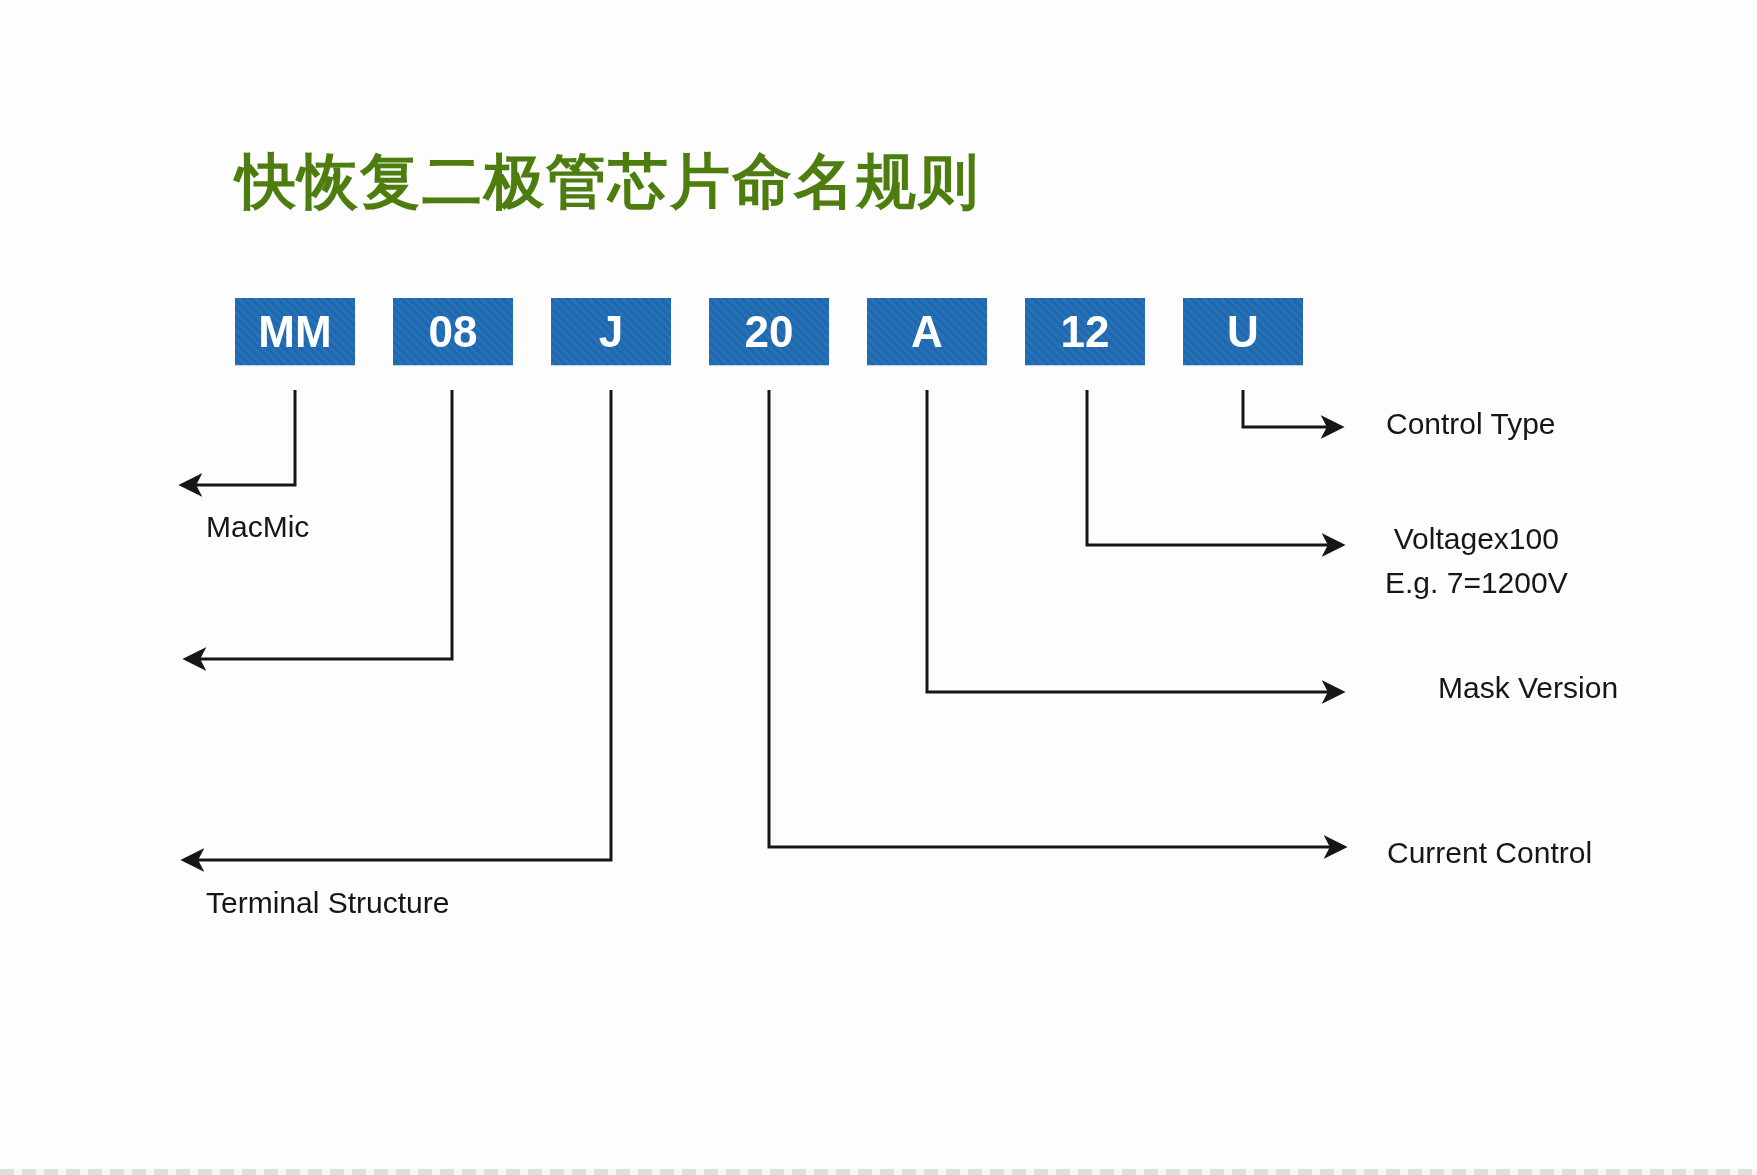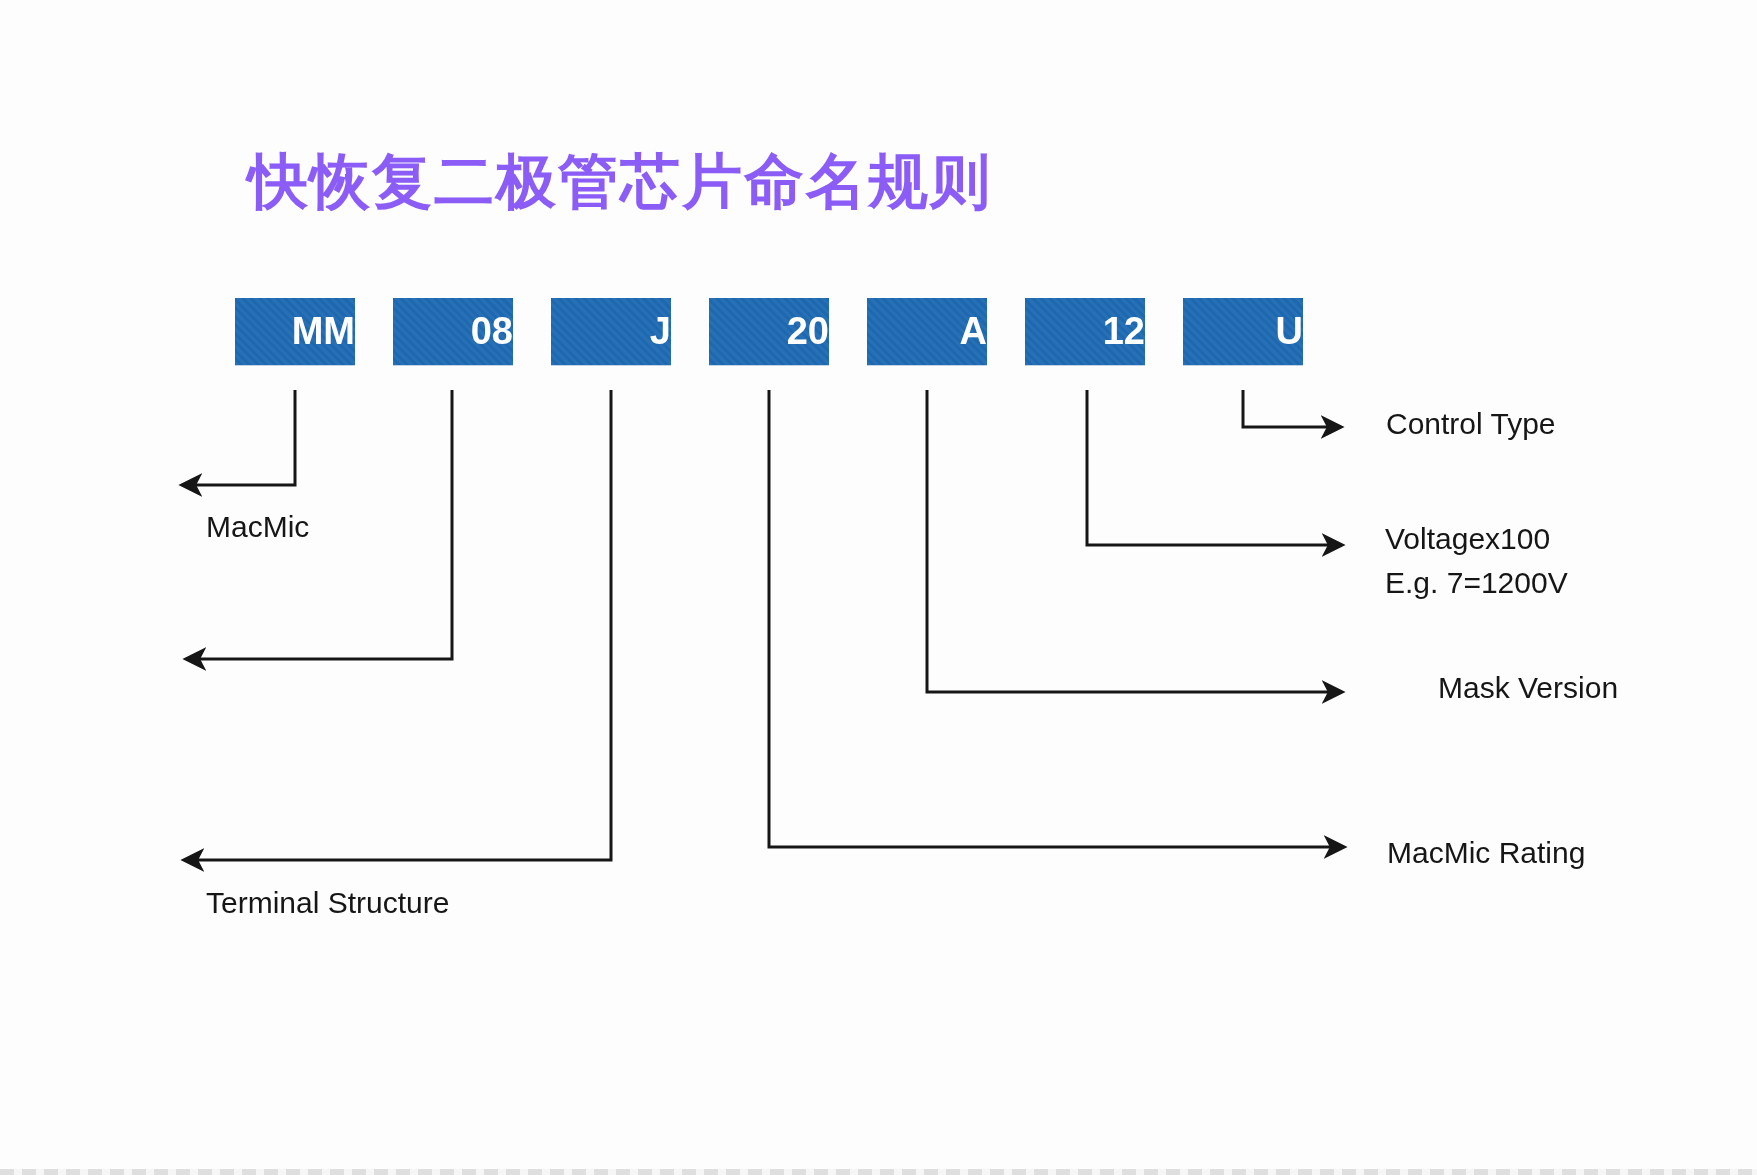--- a/index.html
+++ b/index.html
@@ -14,7 +14,7 @@
   .page-title{
     position:absolute;left:236px;top:142px;
     font-size:60px;font-weight:600;letter-spacing:2px;
-    color:#8b5cf6;white-space:nowrap;margin-left:12px;
+    color:#4d7c0f;white-space:nowrap;
   }
   .box{
     position:absolute;top:298px;width:120px;height:67px;

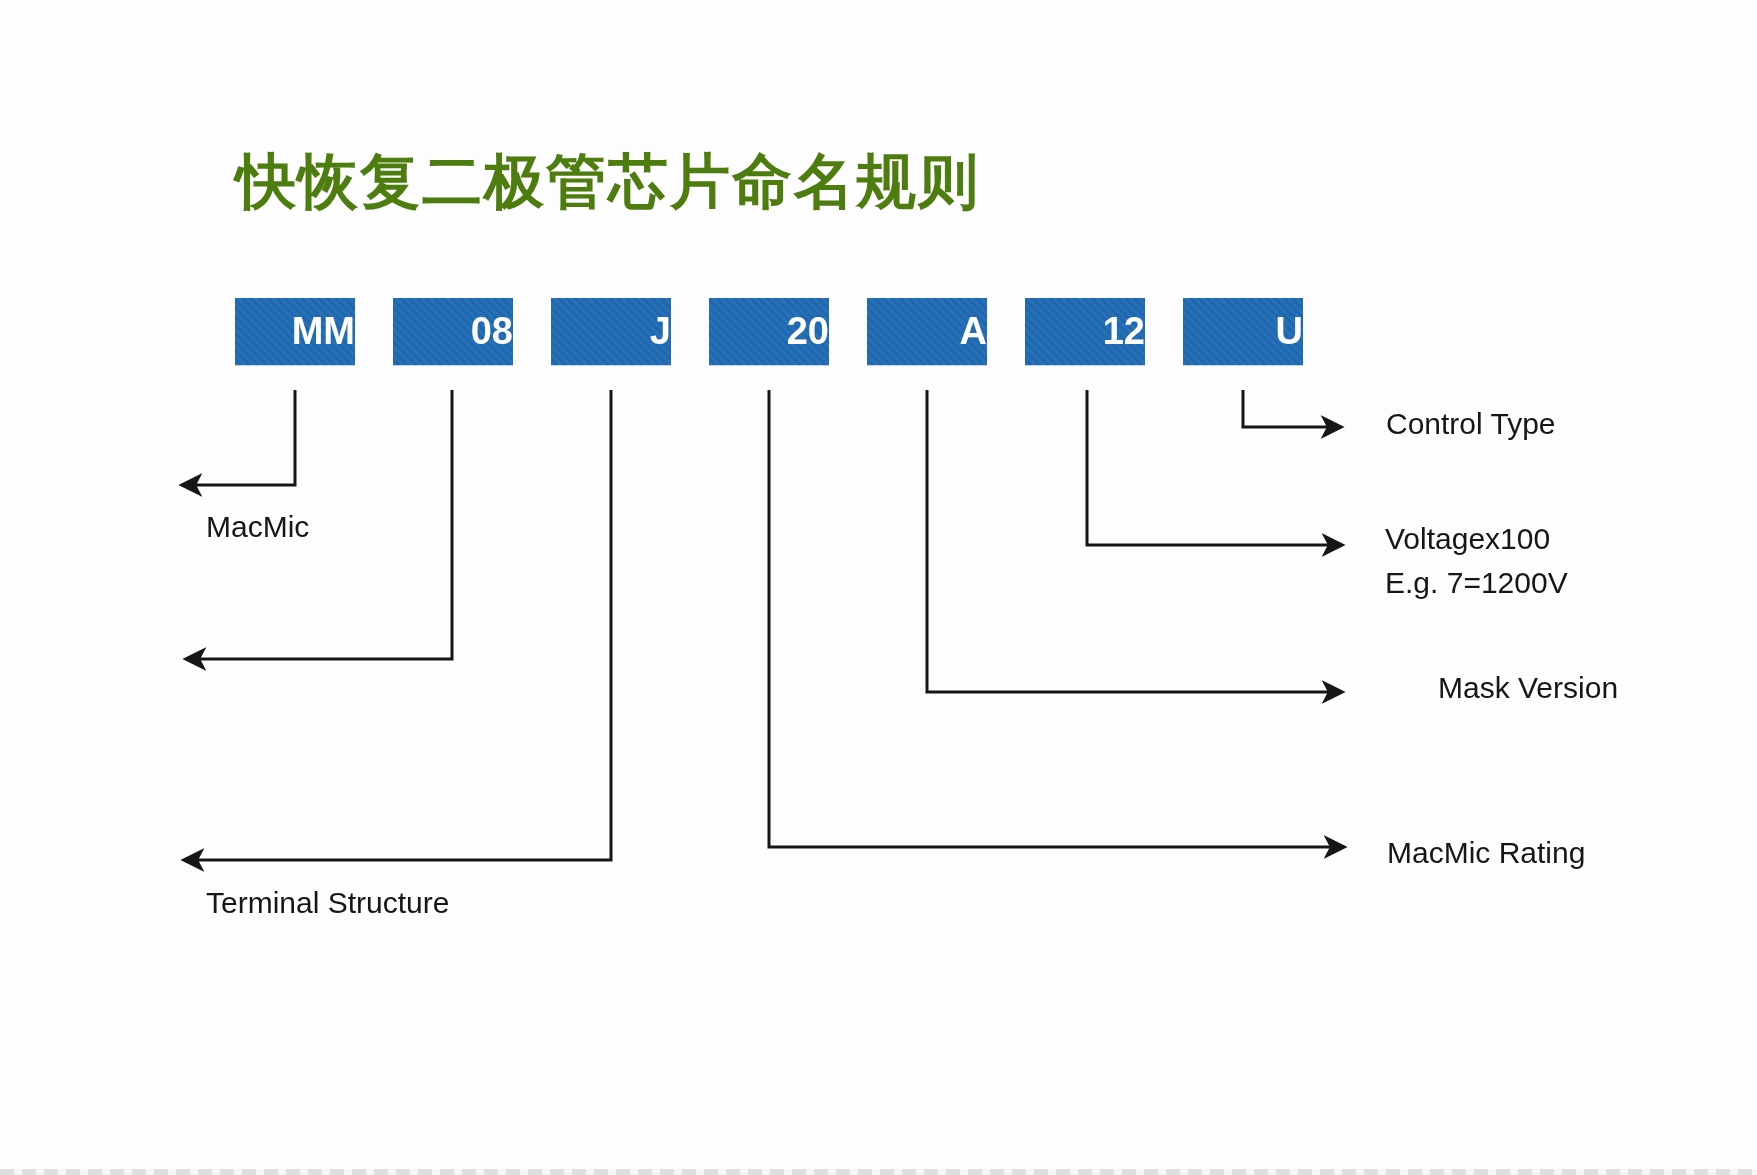--- a/index.html
+++ b/index.html
@@ -20,8 +20,8 @@
     position:absolute;top:298px;width:120px;height:67px;
     background:#1e6ab3;
     background-image:repeating-linear-gradient(45deg,rgba(255,255,255,0.045) 0 3px,rgba(0,0,0,0.02) 3px 6px);
-    color:#ffffff;font-size:38px;font-weight:700;
-    text-align:right;line-height:67px;
+    color:#ffffff;font-size:44px;font-weight:700;
+    text-align:center;line-height:67px;
     box-shadow:0 1px 0 rgba(120,160,200,0.45);
   }
   .b0{left:235px}.b1{left:393px}.b2{left:551px}

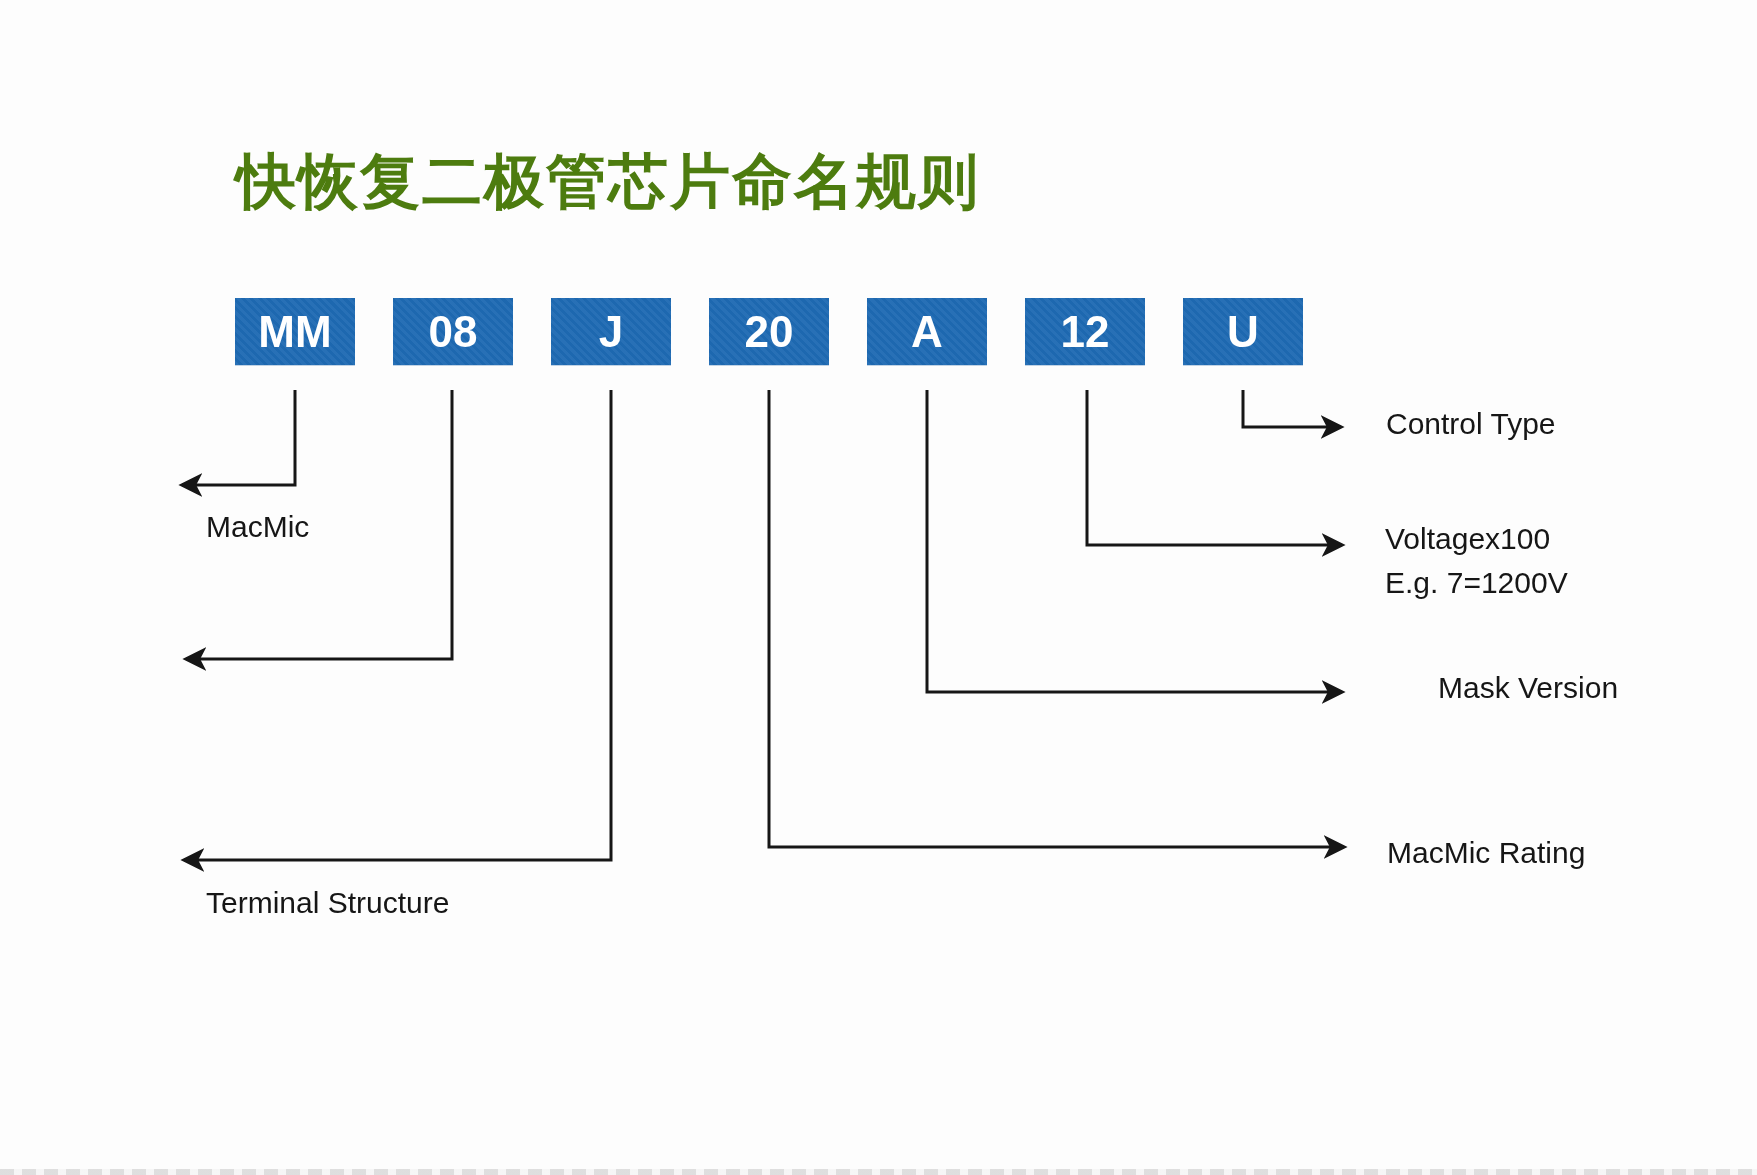--- a/index.html
+++ b/index.html
@@ -31,7 +31,7 @@
     position:absolute;font-size:30px;line-height:44px;
     color:#161616;white-space:nowrap;
   }
-  .lbl div{height:44px;}
+  .lbl div{height:44px;text-align:center;}
   .bottom-edge{
     position:absolute;left:0;bottom:0;width:100%;height:6px;
     background:repeating-linear-gradient(90deg,#d7d7d7 0 14px,#f4f4f4 14px 22px);

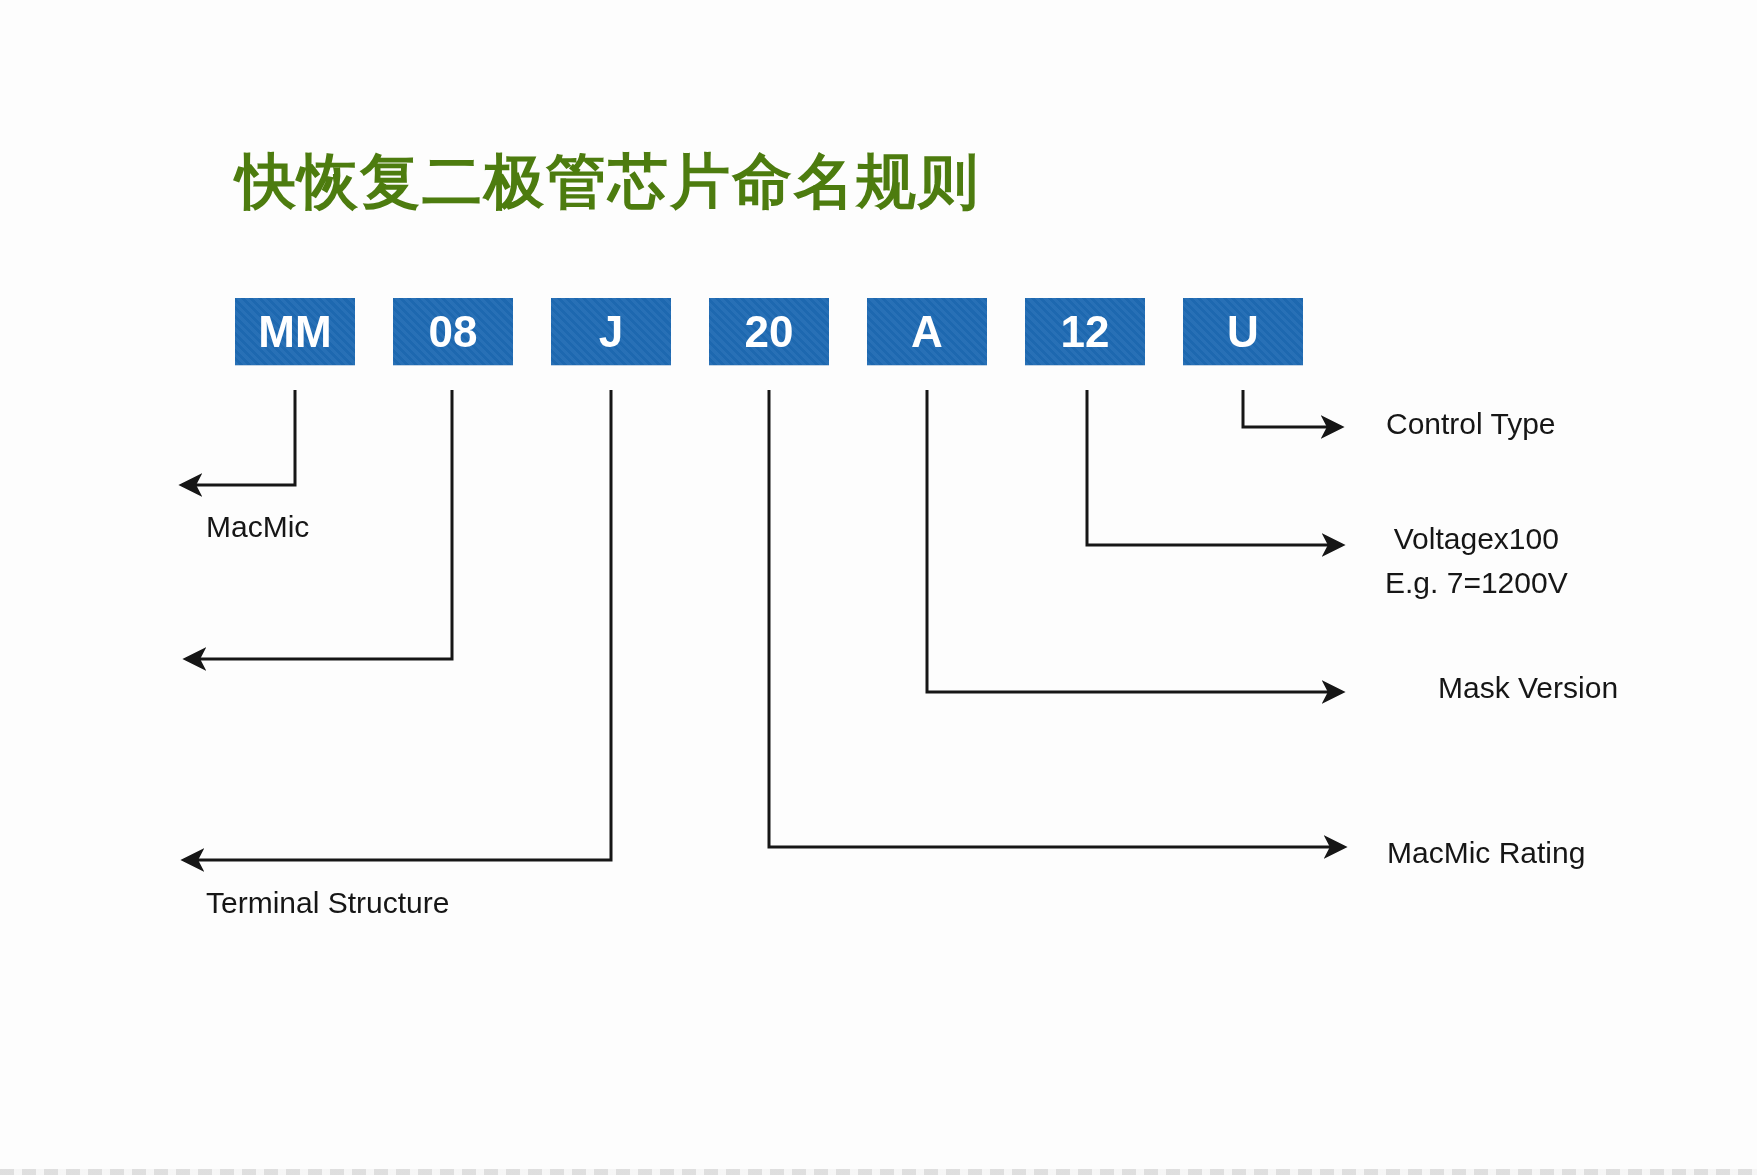--- a/index.html
+++ b/index.html
@@ -82,7 +82,7 @@
 
   <div class="lbl" style="left:1438px;top:666px">Mask Version</div>
 
-  <div class="lbl" style="left:1387px;top:831px">MacMic Rating</div>
+  <div class="lbl" style="left:1387px;top:831px">Current Control</div>
 
   <div class="bottom-edge"></div>
 </div>

